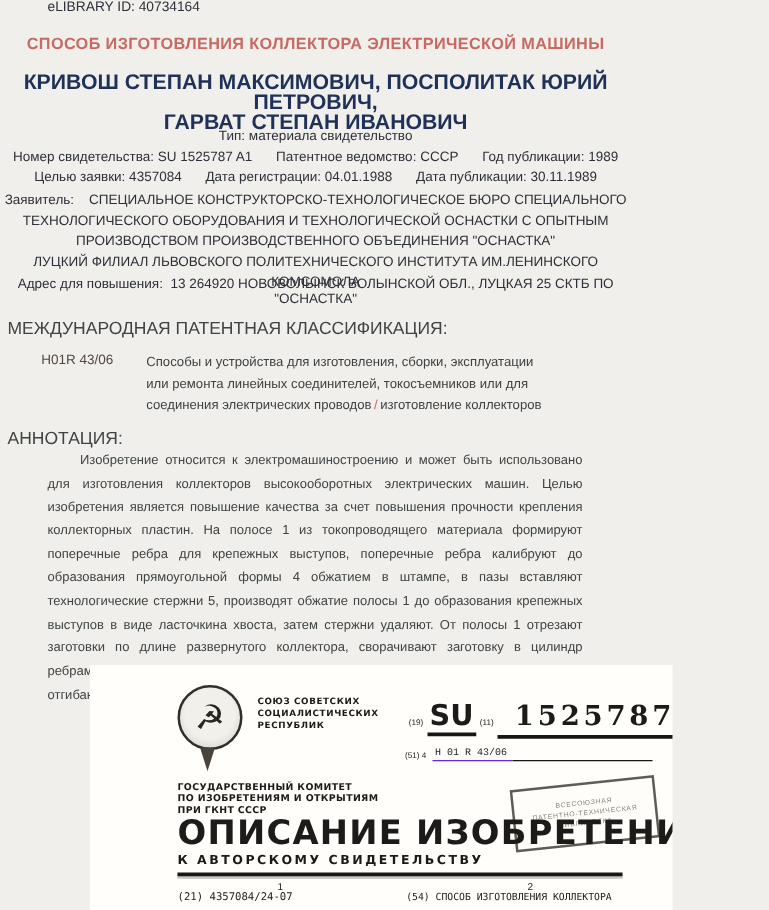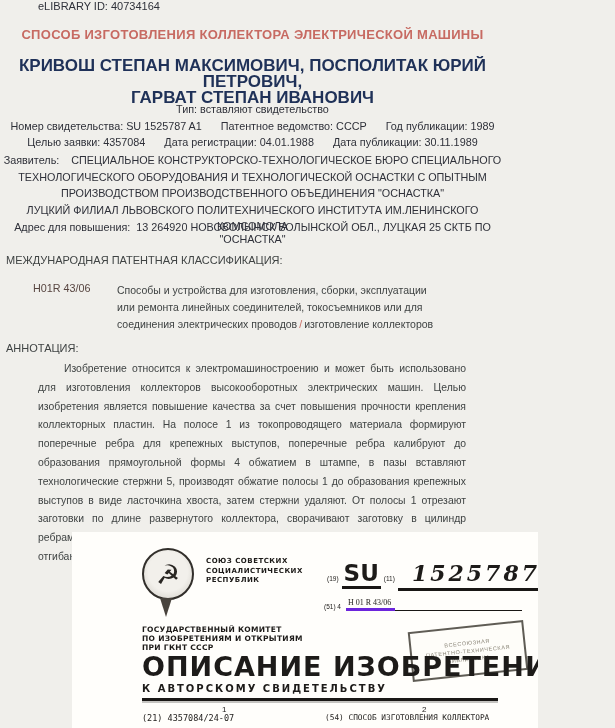--- a/index.html
+++ b/index.html
@@ -109,7 +109,7 @@
   </div>
 
   <div class="center-col meta-line meta1">
-    <span class="pair"><span>Тип:</span> <span>вставляют свидетельство</span></span>
+    <span class="pair"><span>Тип:</span> <span>материала свидетельство</span></span>
   </div>
 
   <div class="center-col meta-line meta2">

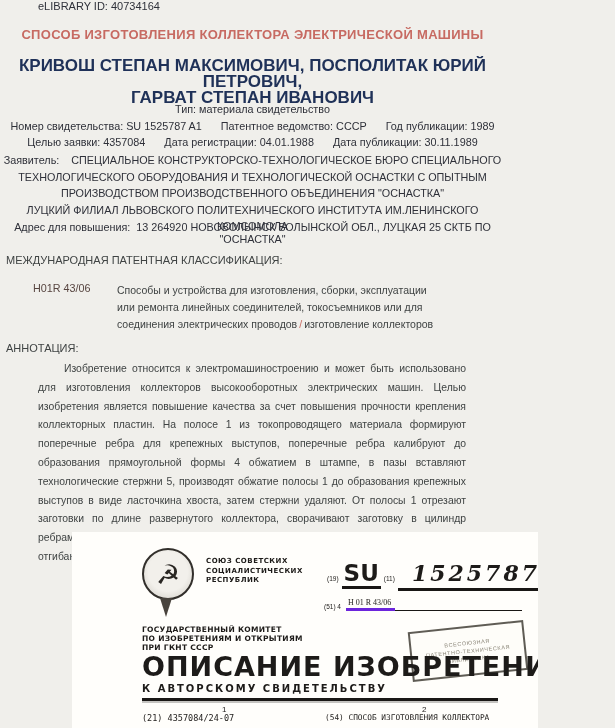--- a/index.html
+++ b/index.html
@@ -32,7 +32,7 @@
   .address { top:221px; font-size:10.8px; }
   .address .inline-label { margin-right:6px; }
 
-  .section-heading { font-size:11px; color:var(--muted-ink,#43474b); }
+  .section-heading { font-size:14px; color:var(--muted-ink,#43474b); }
   .ipc-heading { top:254px; left:6px; }
   .ipc-code { top:282px; left:33px; font-size:10.8px; color:var(--ipc-code,#574540); }
   .ipc-desc { top:282px; left:117px; width:330px; font-size:10.5px; line-height:17px;

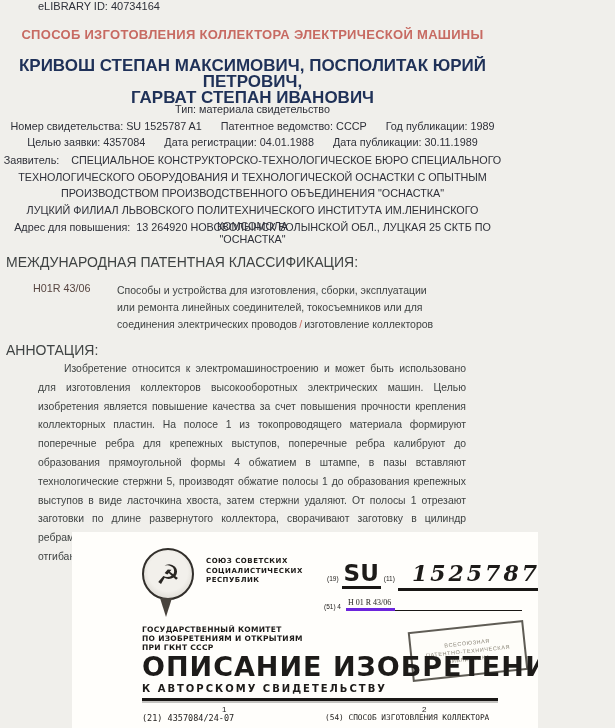--- a/index.html
+++ b/index.html
@@ -66,7 +66,7 @@
   .su-country { font-size:23px; font-weight:bold; font-family:"DejaVu Sans",sans-serif;
                 border-bottom:3px solid #1c1a18; padding:0 2px 0 2px; }
   .su-number { font-size:22px; font-weight:bold; font-family:"DejaVu Serif",serif;
-               letter-spacing:3px; border-bottom:3px solid #1c1a18; padding:0 10px 2px 14px;font-style:italic; }
+               letter-spacing:3px; border-bottom:3px solid #1c1a18; padding:0 10px 2px 14px; }
 
   .scan-ipc-line { left:252px; top:66px; width:198px; display:flex; align-items:flex-end; }
   .scan-ipc-prefix { font-size:6.5px; margin-right:5px; padding-bottom:1px; }

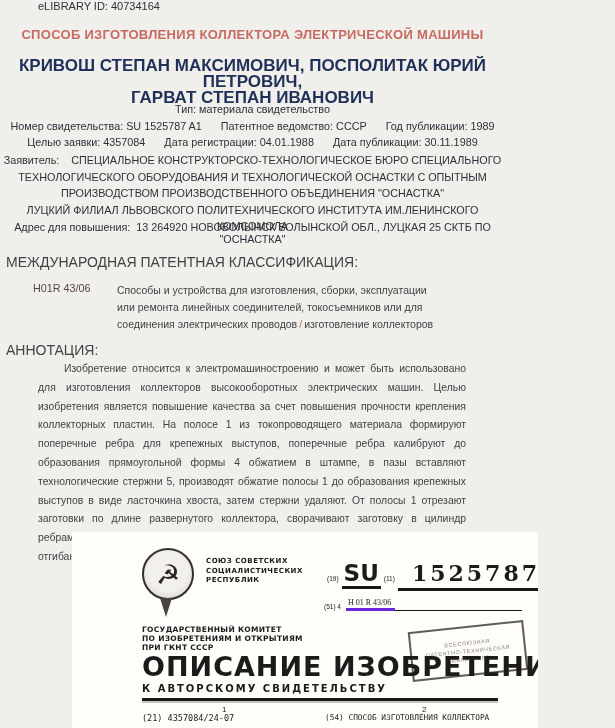--- a/index.html
+++ b/index.html
@@ -70,8 +70,8 @@
 
   .scan-ipc-line { left:252px; top:66px; width:198px; display:flex; align-items:flex-end; }
   .scan-ipc-prefix { font-size:6.5px; margin-right:5px; padding-bottom:1px; }
-  .scan-ipc-code { font-size:8px; font-family:Liberation Serif, serif;
-                   border-bottom:3px solid #6d28d9; padding:0 4px 1px 2px; }
+  .scan-ipc-code { font-size:8px; font-family:Liberation Mono, monospace;
+                   border-bottom:1px solid #6d28d9; padding:0 4px 1px 2px; }
   .scan-ipc-rule { flex:1; border-bottom:1px solid #1c1a18; height:1px; }
 
   .committee { left:70px; top:93px; font-size:7.5px; font-weight:bold; line-height:9px;

